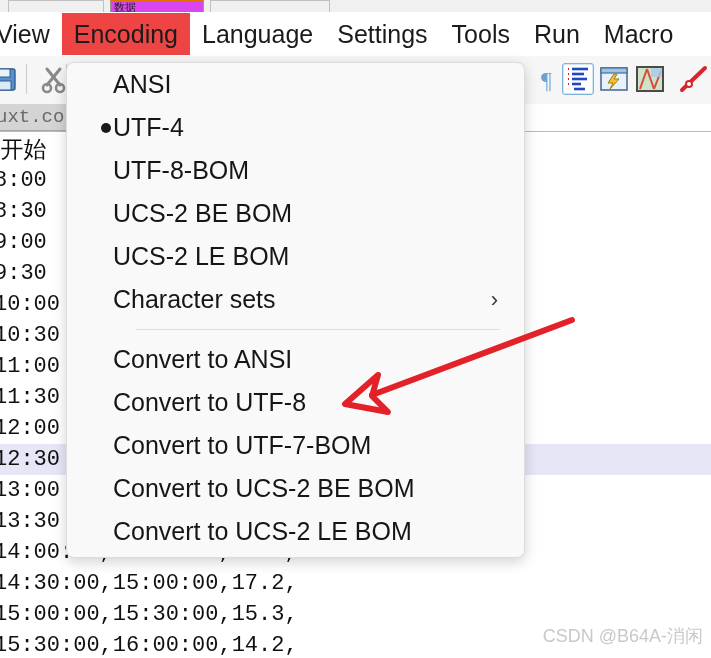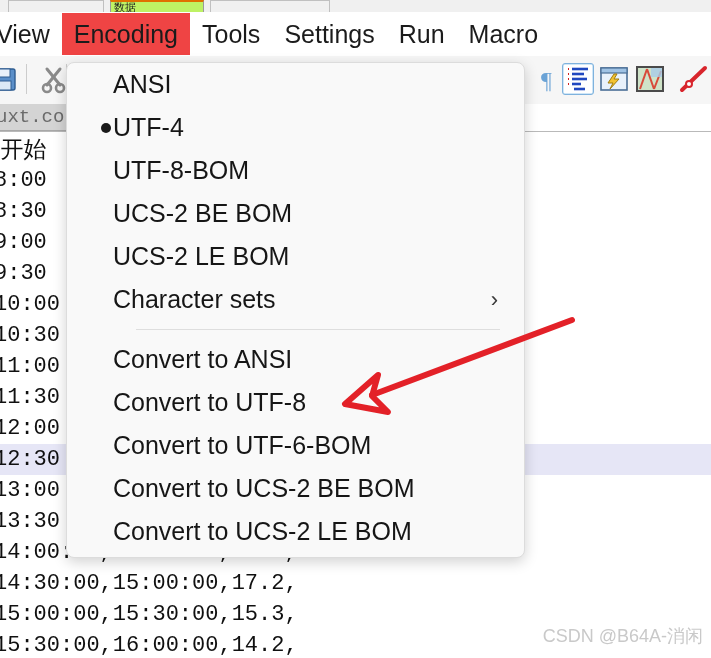--- a/index.html
+++ b/index.html
@@ -40,7 +40,7 @@
     overflow: hidden;
   }
   #tabstrip .tab-frag.active {
-    background: #bef264;
+    background: #d946ef;
     border-top: 2px solid #e07000;
     margin-top: 34px;
   }

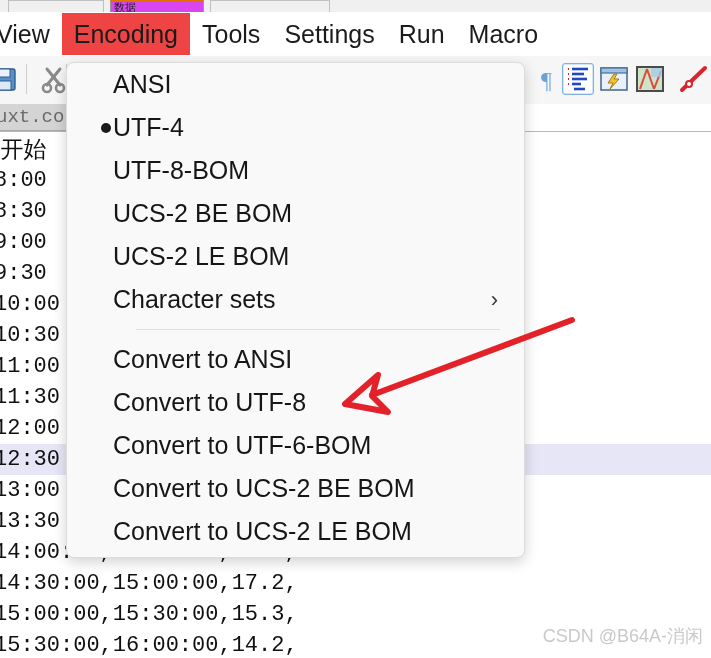--- a/index.html
+++ b/index.html
@@ -217,6 +217,7 @@
 <div id="menubar">
   <div class="mi first">View</div>
   <div class="mi open">Encoding</div>
+  <div class="mi">Language</div>
   <div class="mi">Tools</div>
   <div class="mi">Settings</div>
   <div class="mi">Run</div>

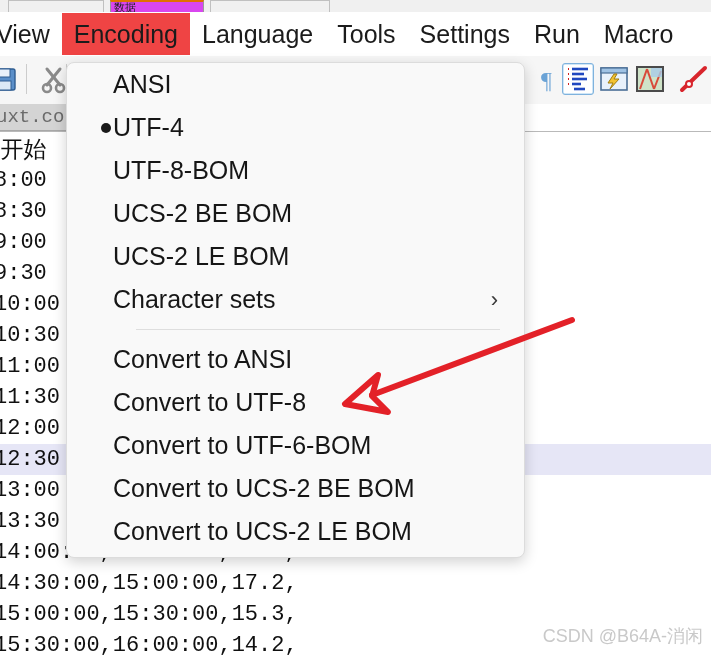--- a/index.html
+++ b/index.html
@@ -218,8 +218,8 @@
   <div class="mi first">View</div>
   <div class="mi open">Encoding</div>
   <div class="mi">Language</div>
+  <div class="mi">Settings</div>
   <div class="mi">Tools</div>
-  <div class="mi">Settings</div>
   <div class="mi">Run</div>
   <div class="mi">Macro</div>
 </div>

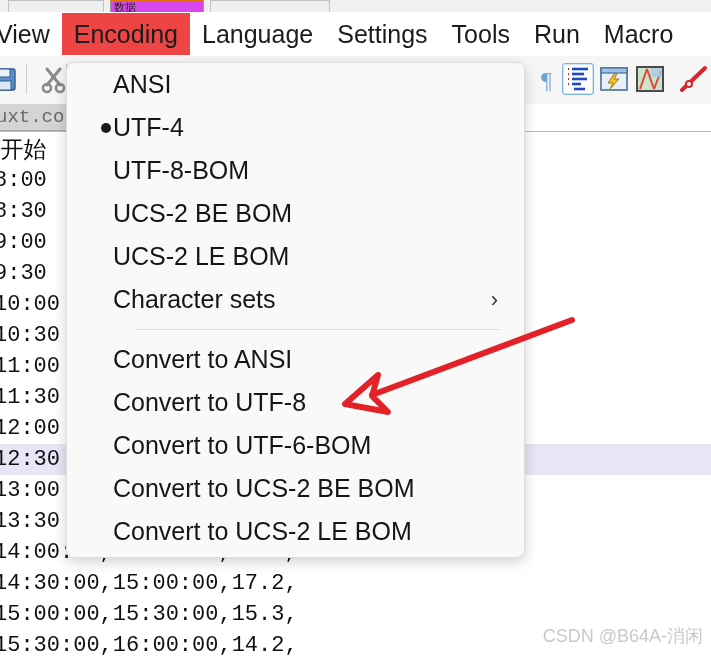--- a/index.html
+++ b/index.html
@@ -362,7 +362,7 @@
   </div>
 
   <div class="pm-item">
-    <span>Convert to UTF-6-BOM</span>
+    <span>Convert to UTF-7-BOM</span>
   </div>
 
   <div class="pm-item">

